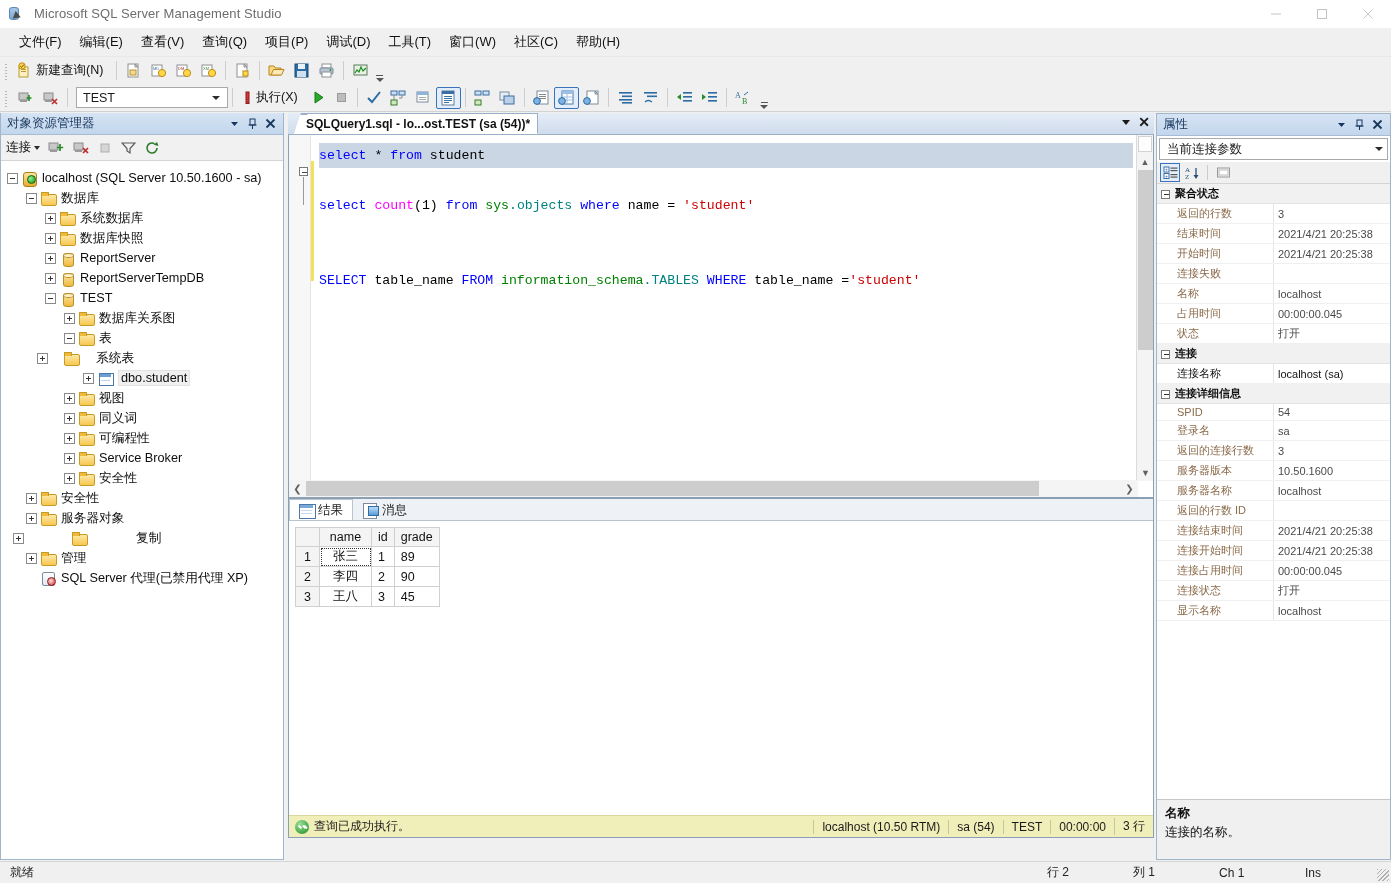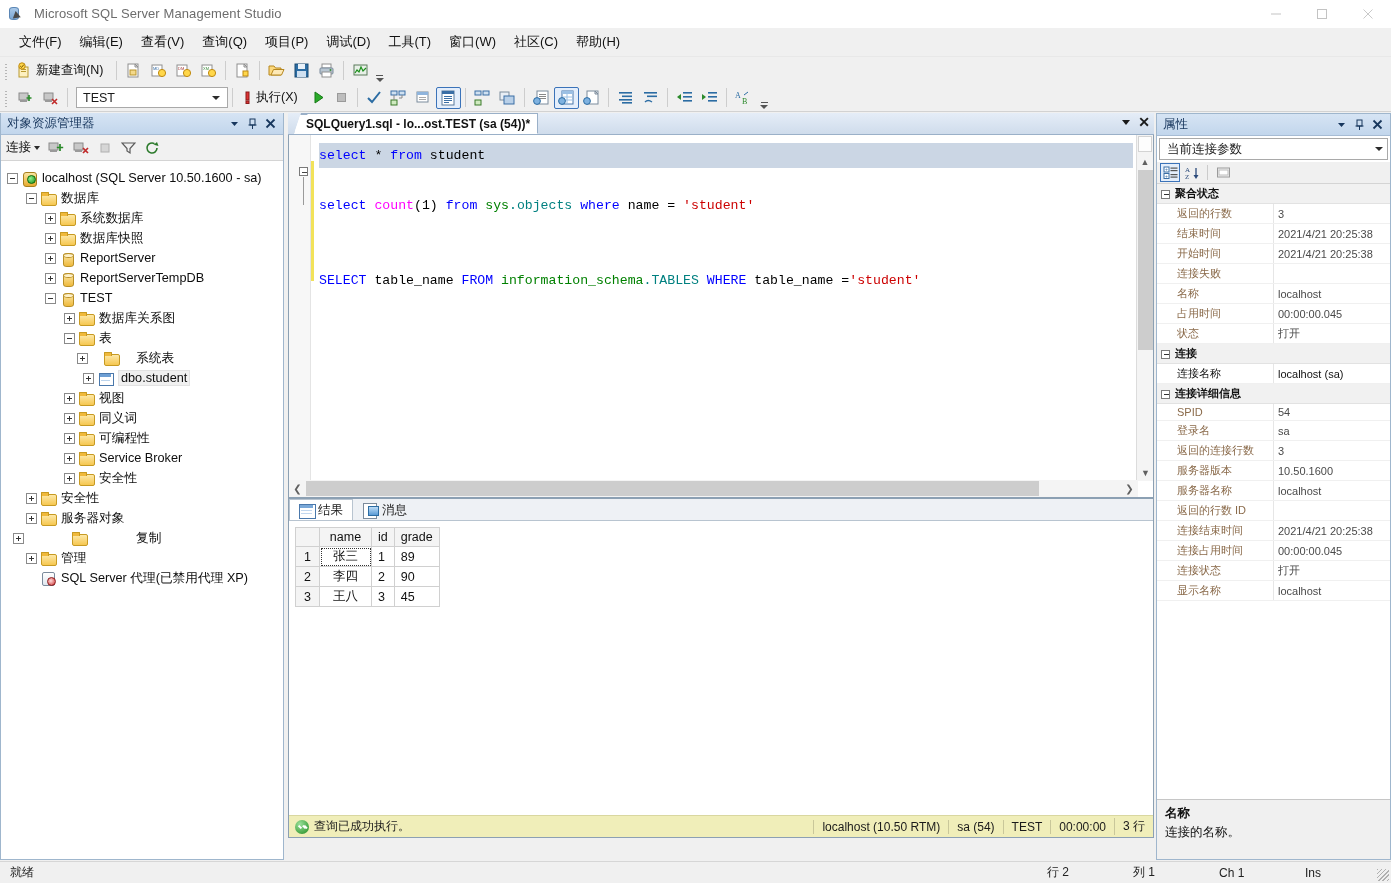--- a/index.html
+++ b/index.html
@@ -658,7 +658,7 @@
           <span class="ico folder"></span>
           <span class="lbl">表</span>
         </div>
-        <div class="node" style="padding-left: 76px; gap: 12px;">
+        <div class="node" style="padding-left: 36px; gap: 12px;">
           <span class="exp plus"></span>
           <span class="ico folder"></span>
           <span class="lbl">系统表</span>

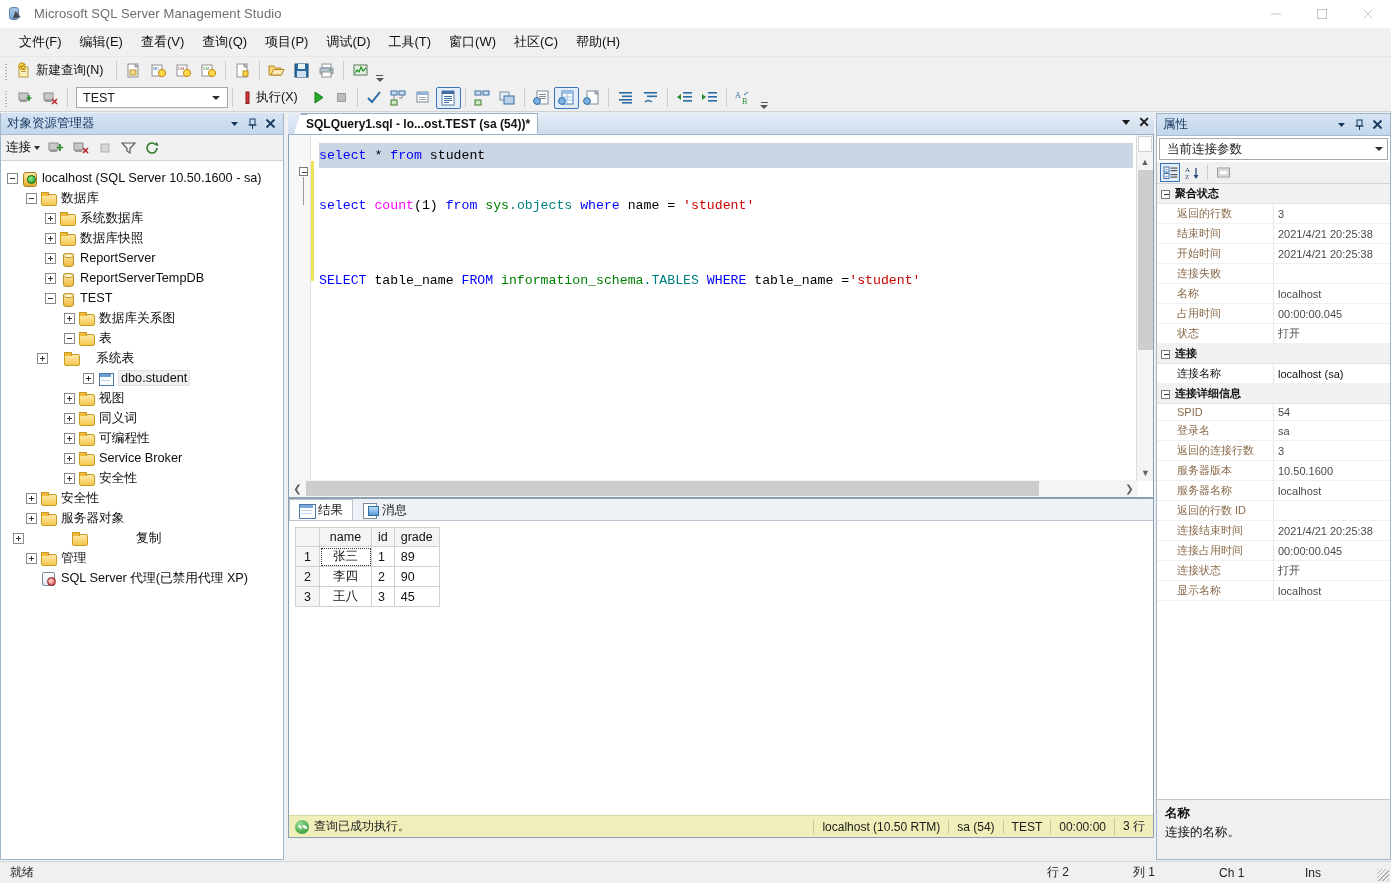--- a/index.html
+++ b/index.html
@@ -932,6 +932,10 @@
             <td class="v">2021/4/21 20:25:38</td>
           </tr>
           <tr>
+            <td class="k">连接开始时间</td>
+            <td class="v">2021/4/21 20:25:38</td>
+          </tr>
+          <tr>
             <td class="k">连接占用时间</td>
             <td class="v">00:00:00.045</td>
           </tr>

